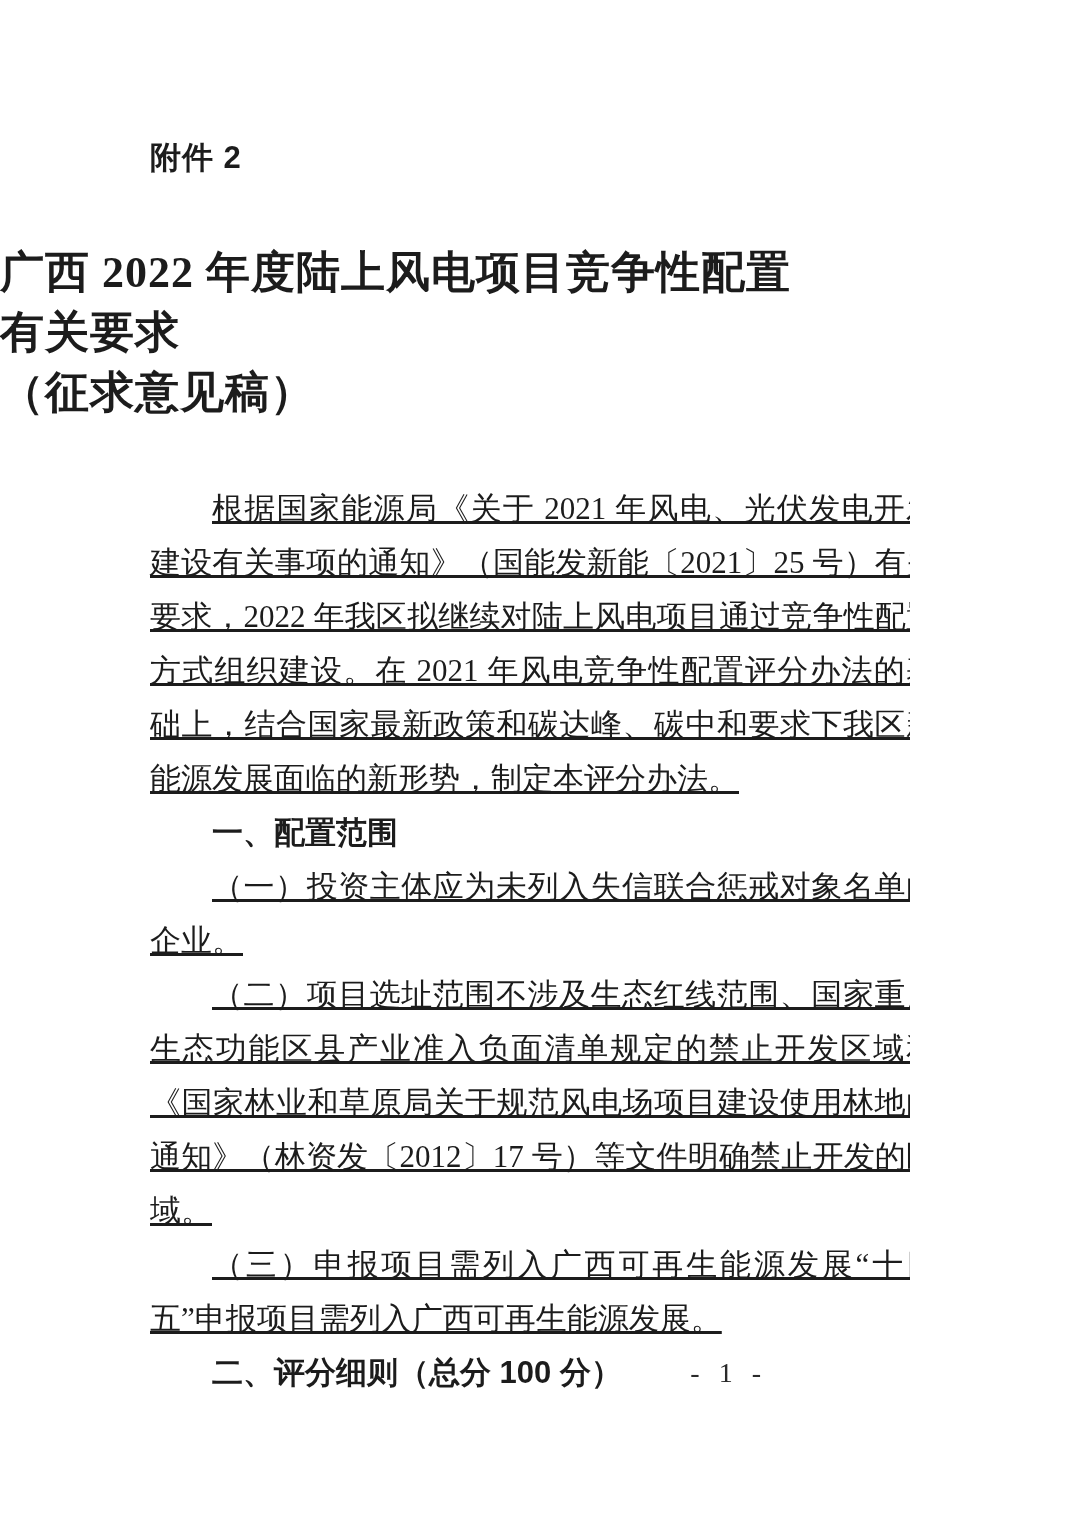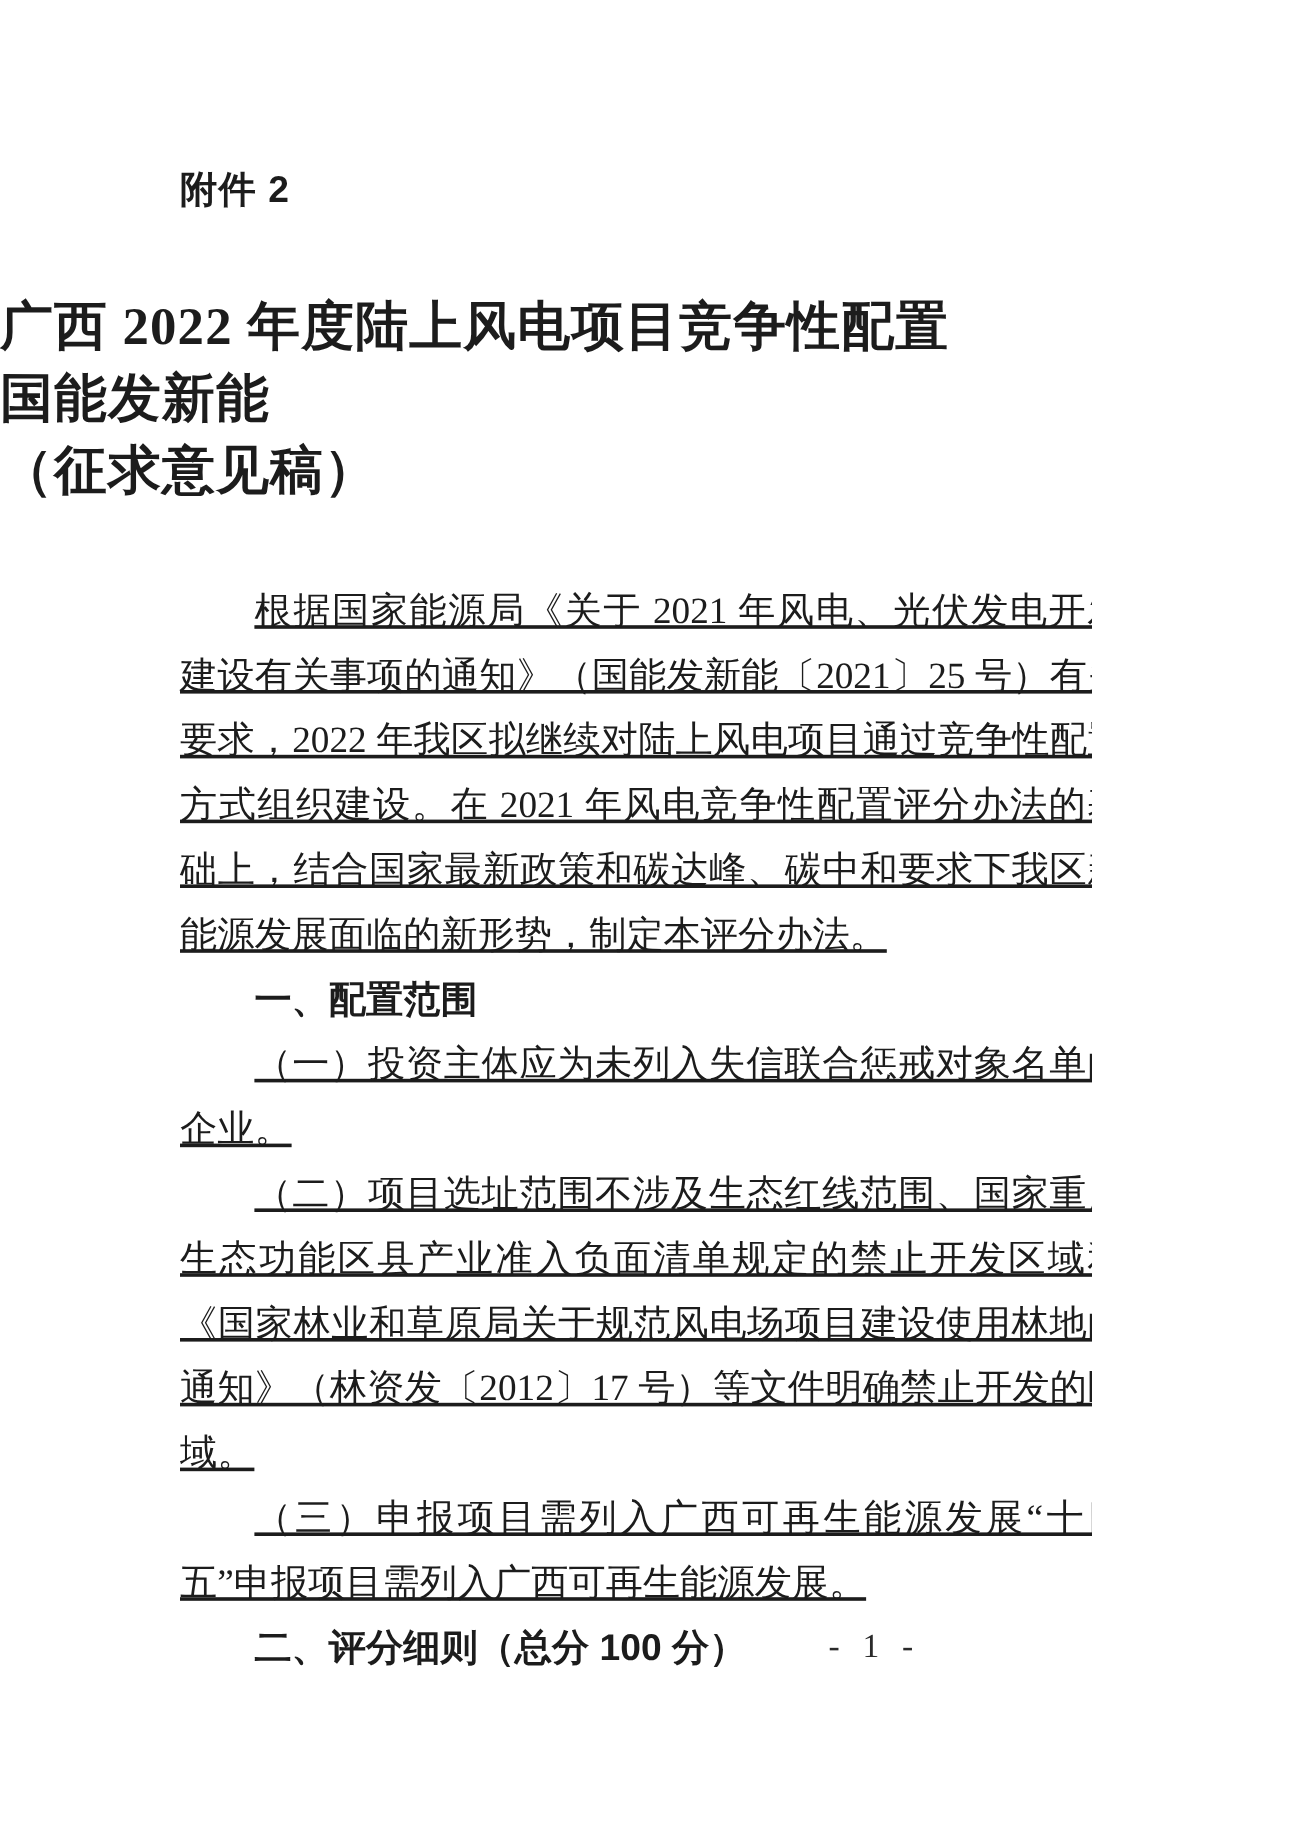--- a/index.html
+++ b/index.html
@@ -91,7 +91,7 @@
 
   <h1 class="doc-title">
     <span class="title-line">广西 2022 年度陆上风电项目竞争性配置</span>
-    <span class="title-line">国能发新能</span>
+    <span class="title-line">有关要求</span>
     <span class="title-line">（征求意见稿）</span>
   </h1>
 

